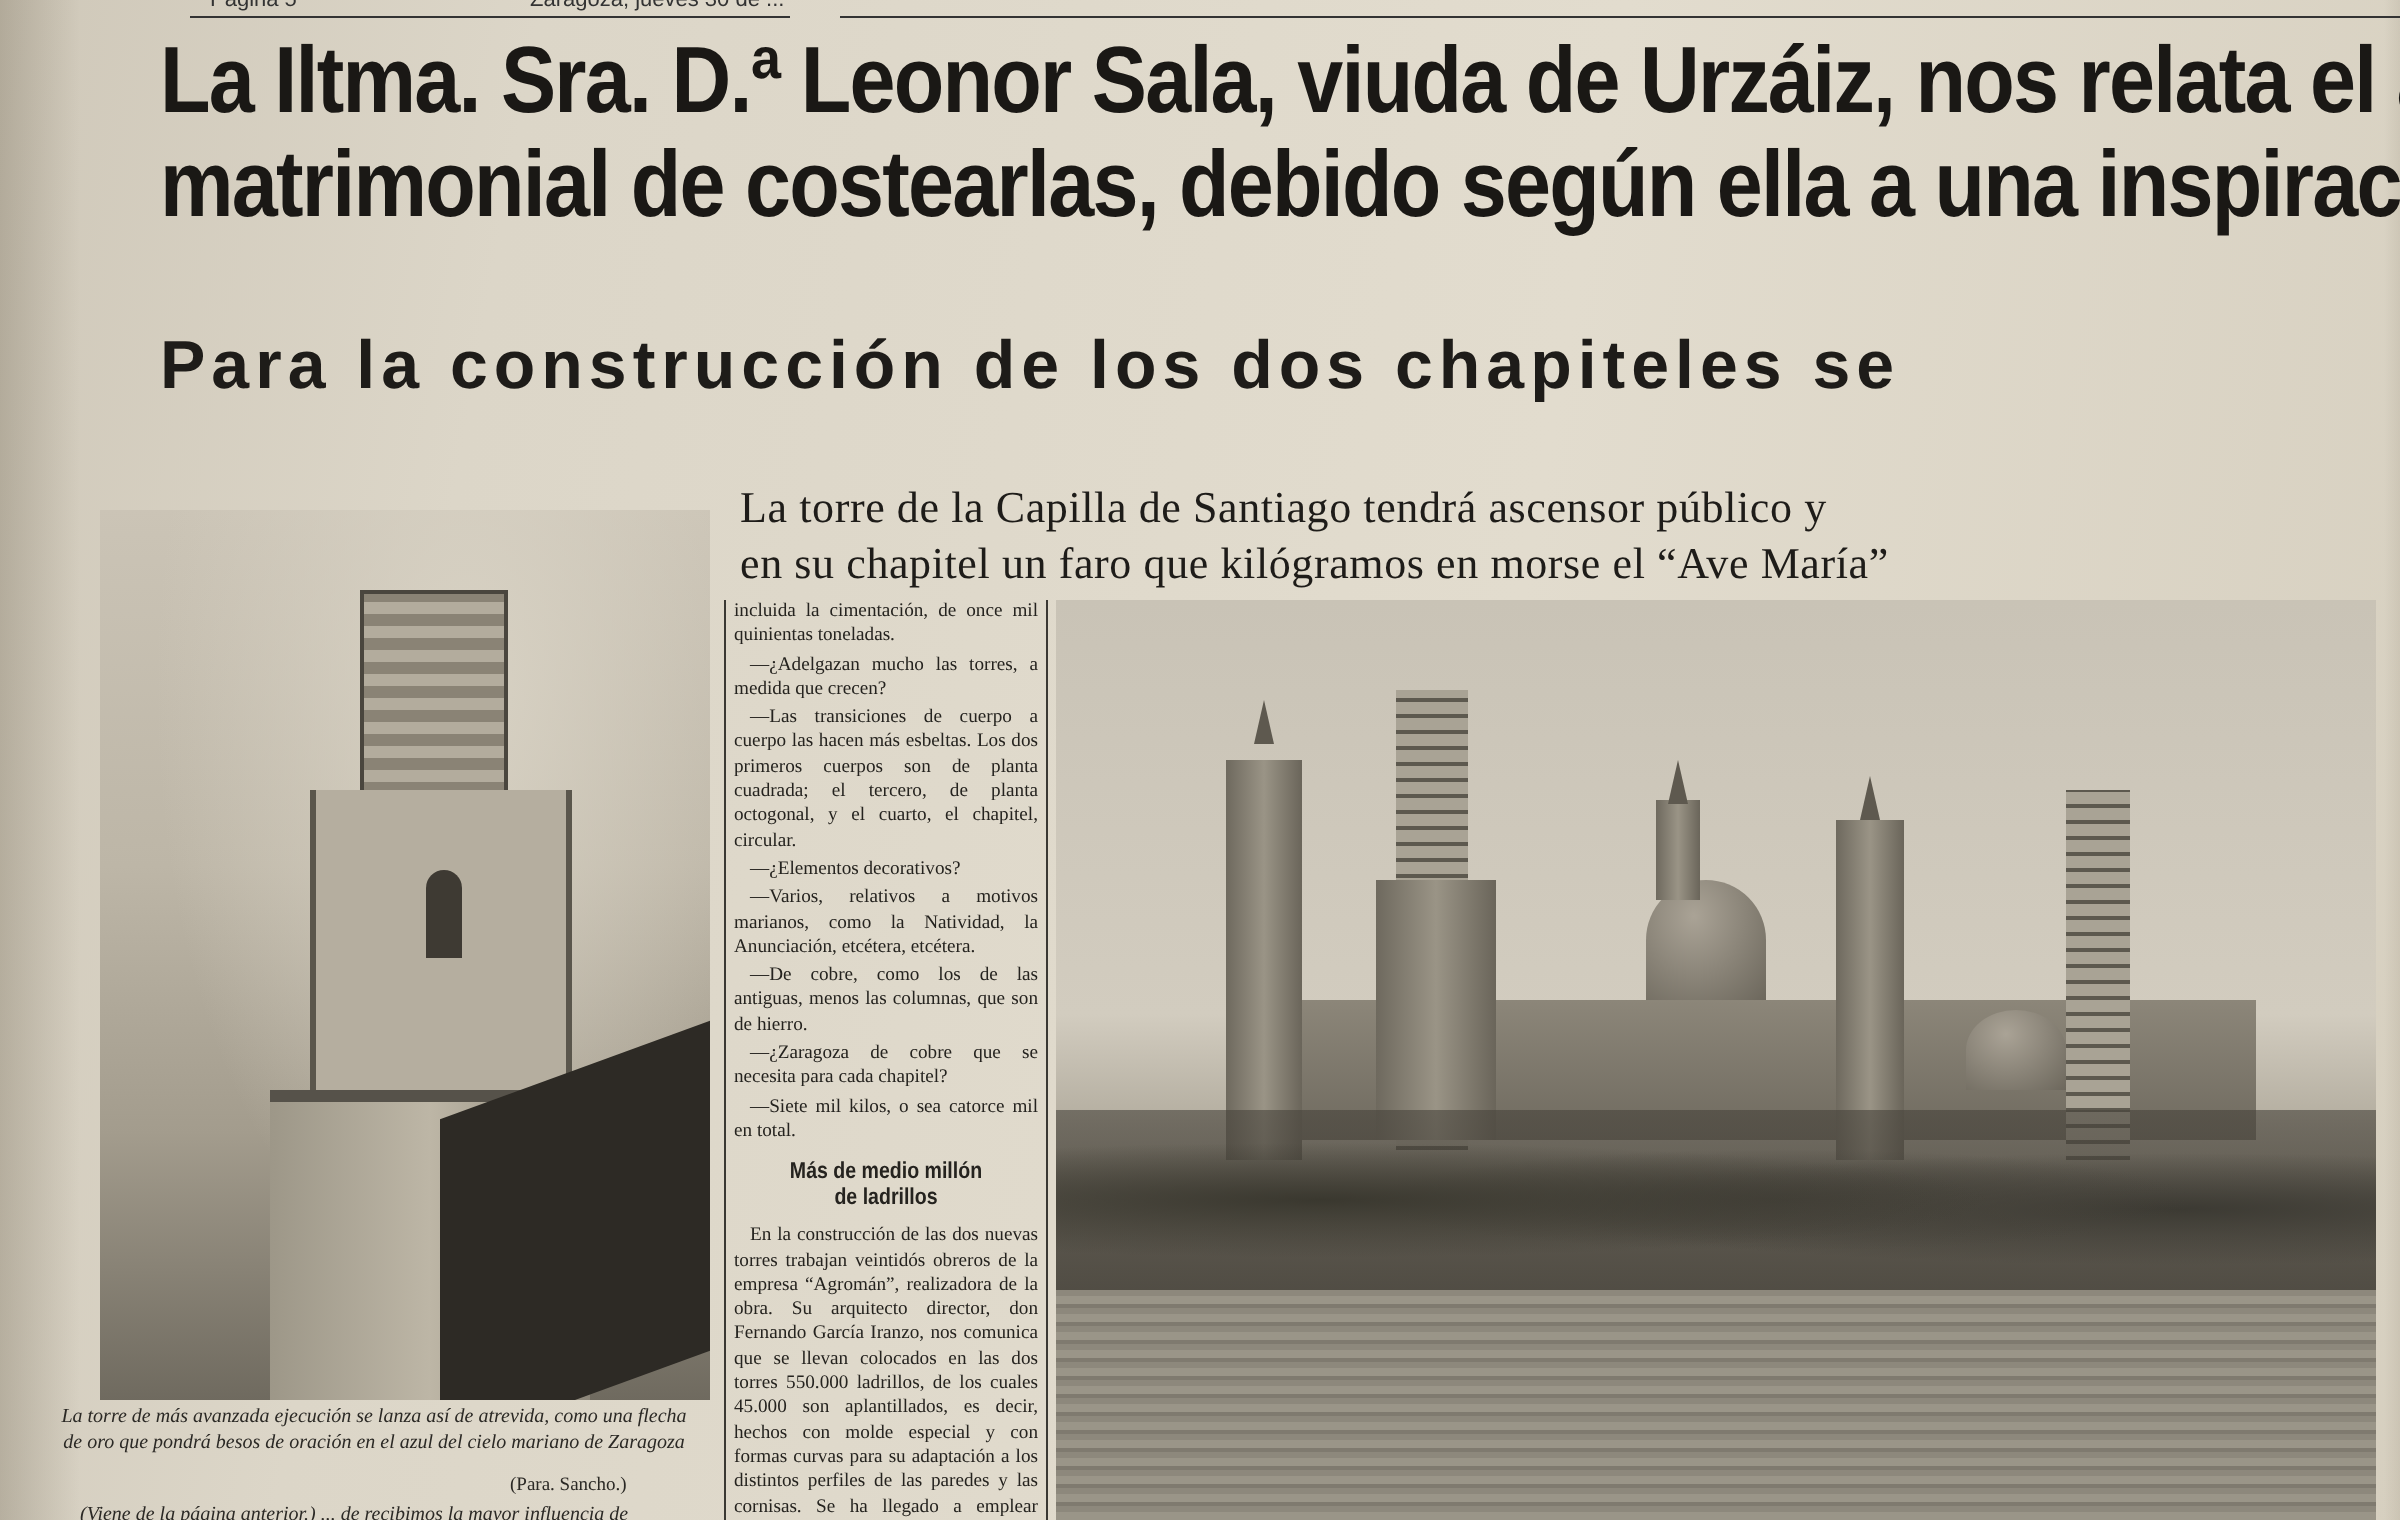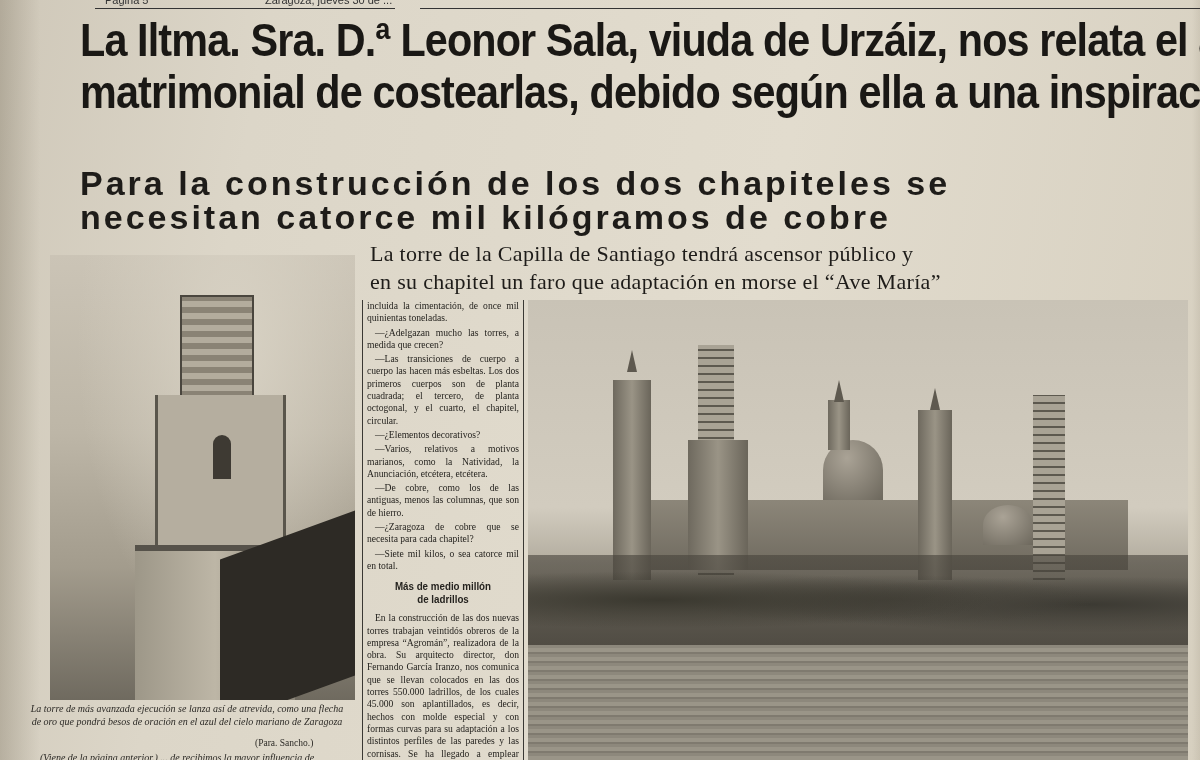--- a/index.html
+++ b/index.html
@@ -62,7 +62,6 @@
 
   <div class="sub1">
     <div>Para la construcción de los dos chapiteles se</div>
-    <div>necesitan catorce mil kilógramos de cobre</div>
   </div>
 
   <div class="sub2">

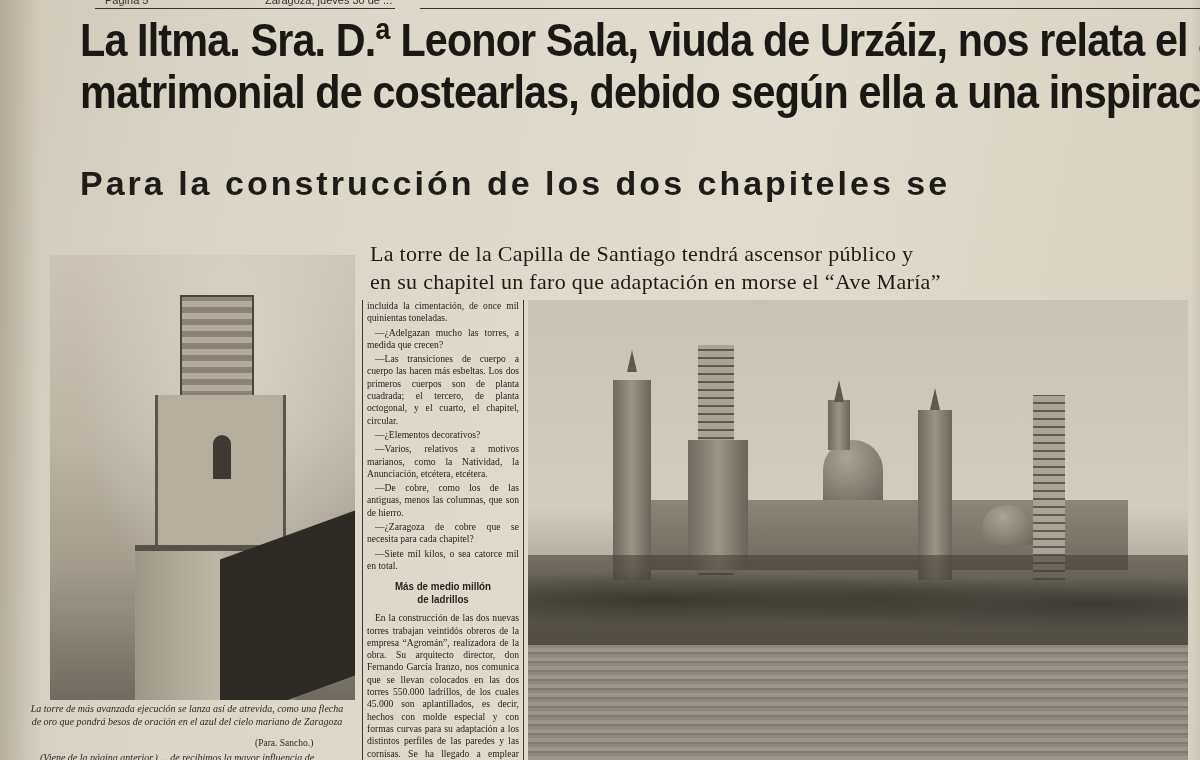--- a/index.html
+++ b/index.html
@@ -66,7 +66,7 @@
 
   <div class="sub2">
     <div>La torre de la Capilla de Santiago tendrá ascensor público y</div>
-    <div>en su chapitel un faro que adaptación en morse el “Ave María”</div>
+    <div>en su chapitel un faro que kilógramos en morse el “Ave María”</div>
   </div>
 
   <div class="photo-left">

